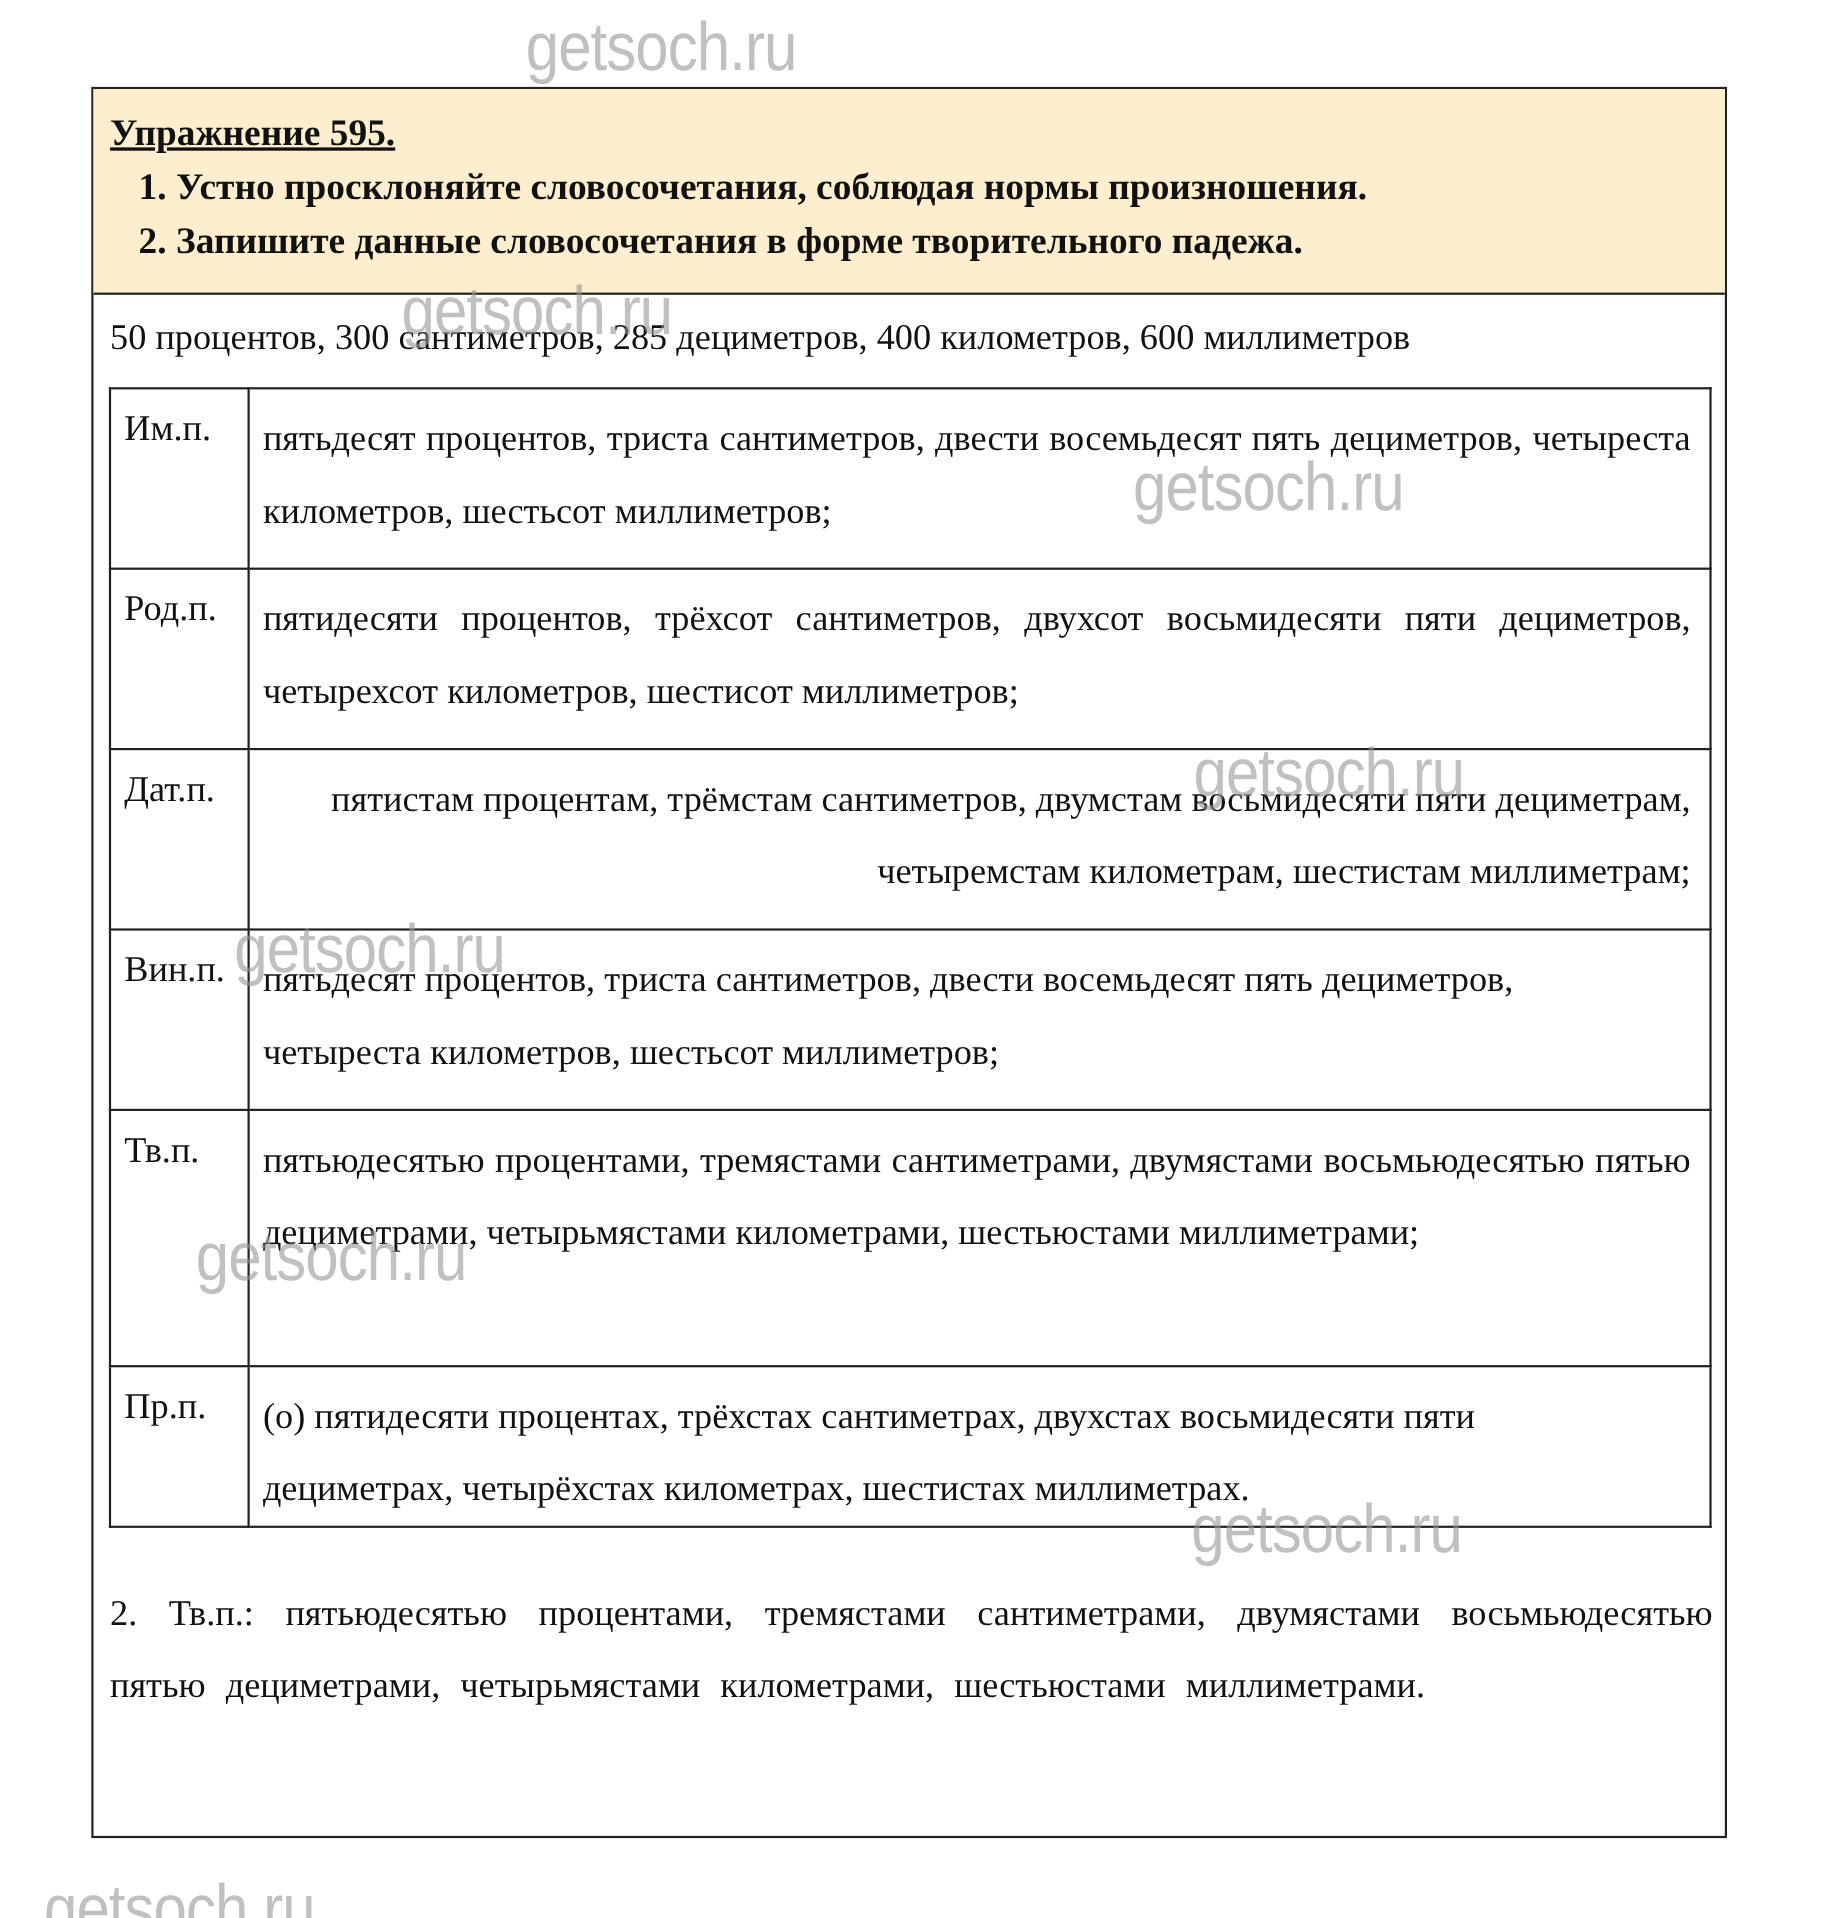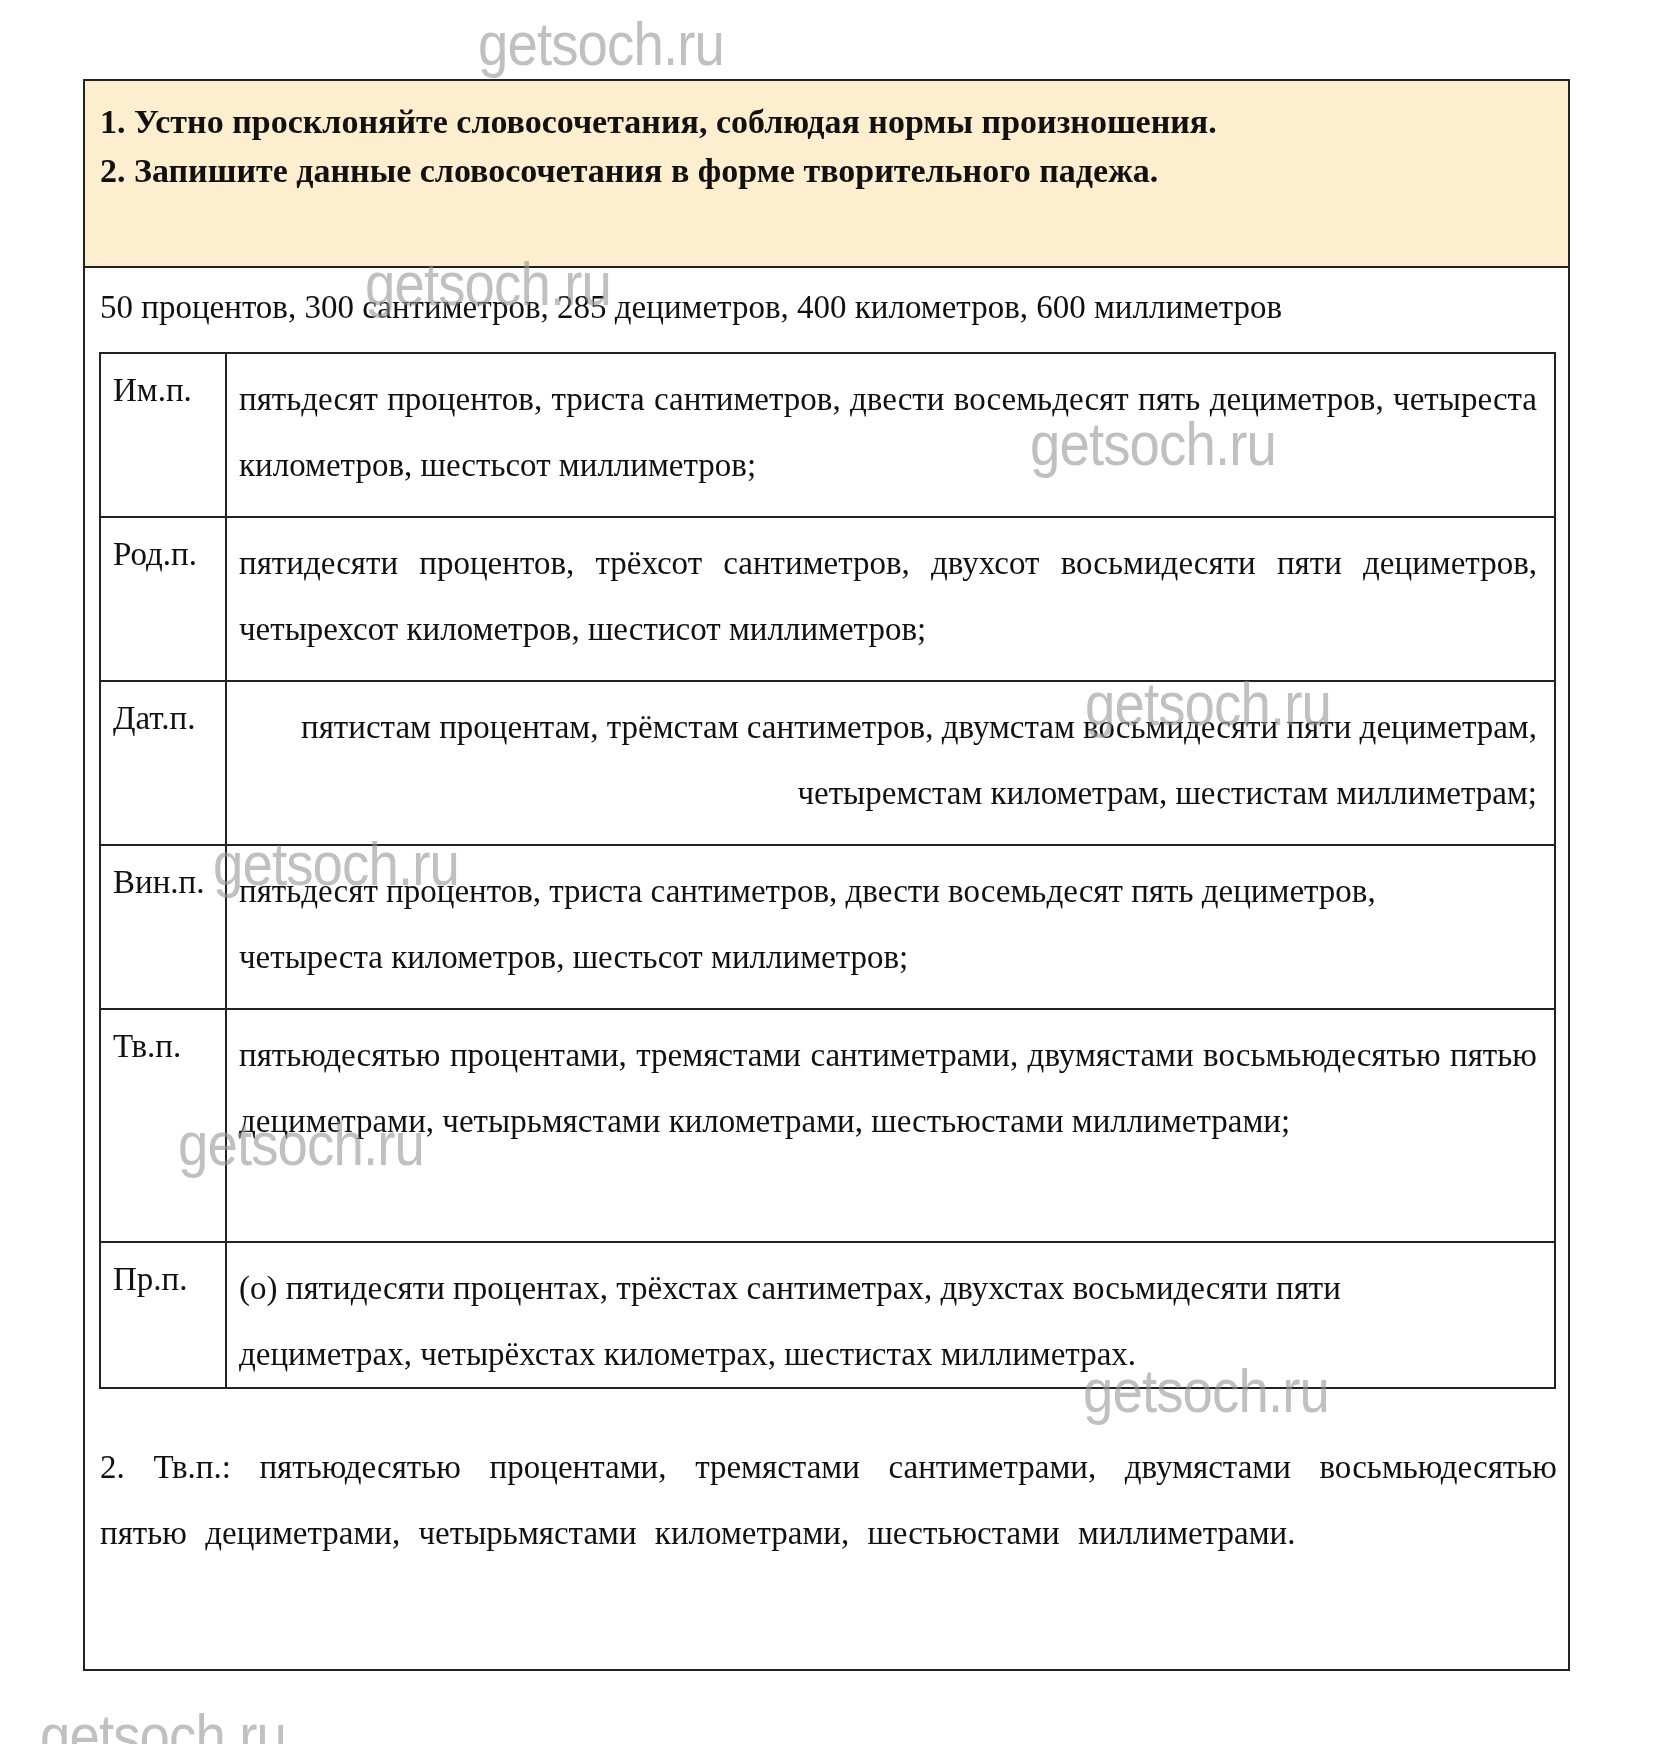--- a/index.html
+++ b/index.html
@@ -32,6 +32,7 @@
 
 <div class="card">
   <div class="header">
+    <span class="title">Упражнение 595.</span>
     <span class="line">1. Устно просклоняйте словосочетания, соблюдая нормы произношения.</span>
     <span class="line">2. Запишите данные словосочетания в форме творительного падежа.</span>
   </div>

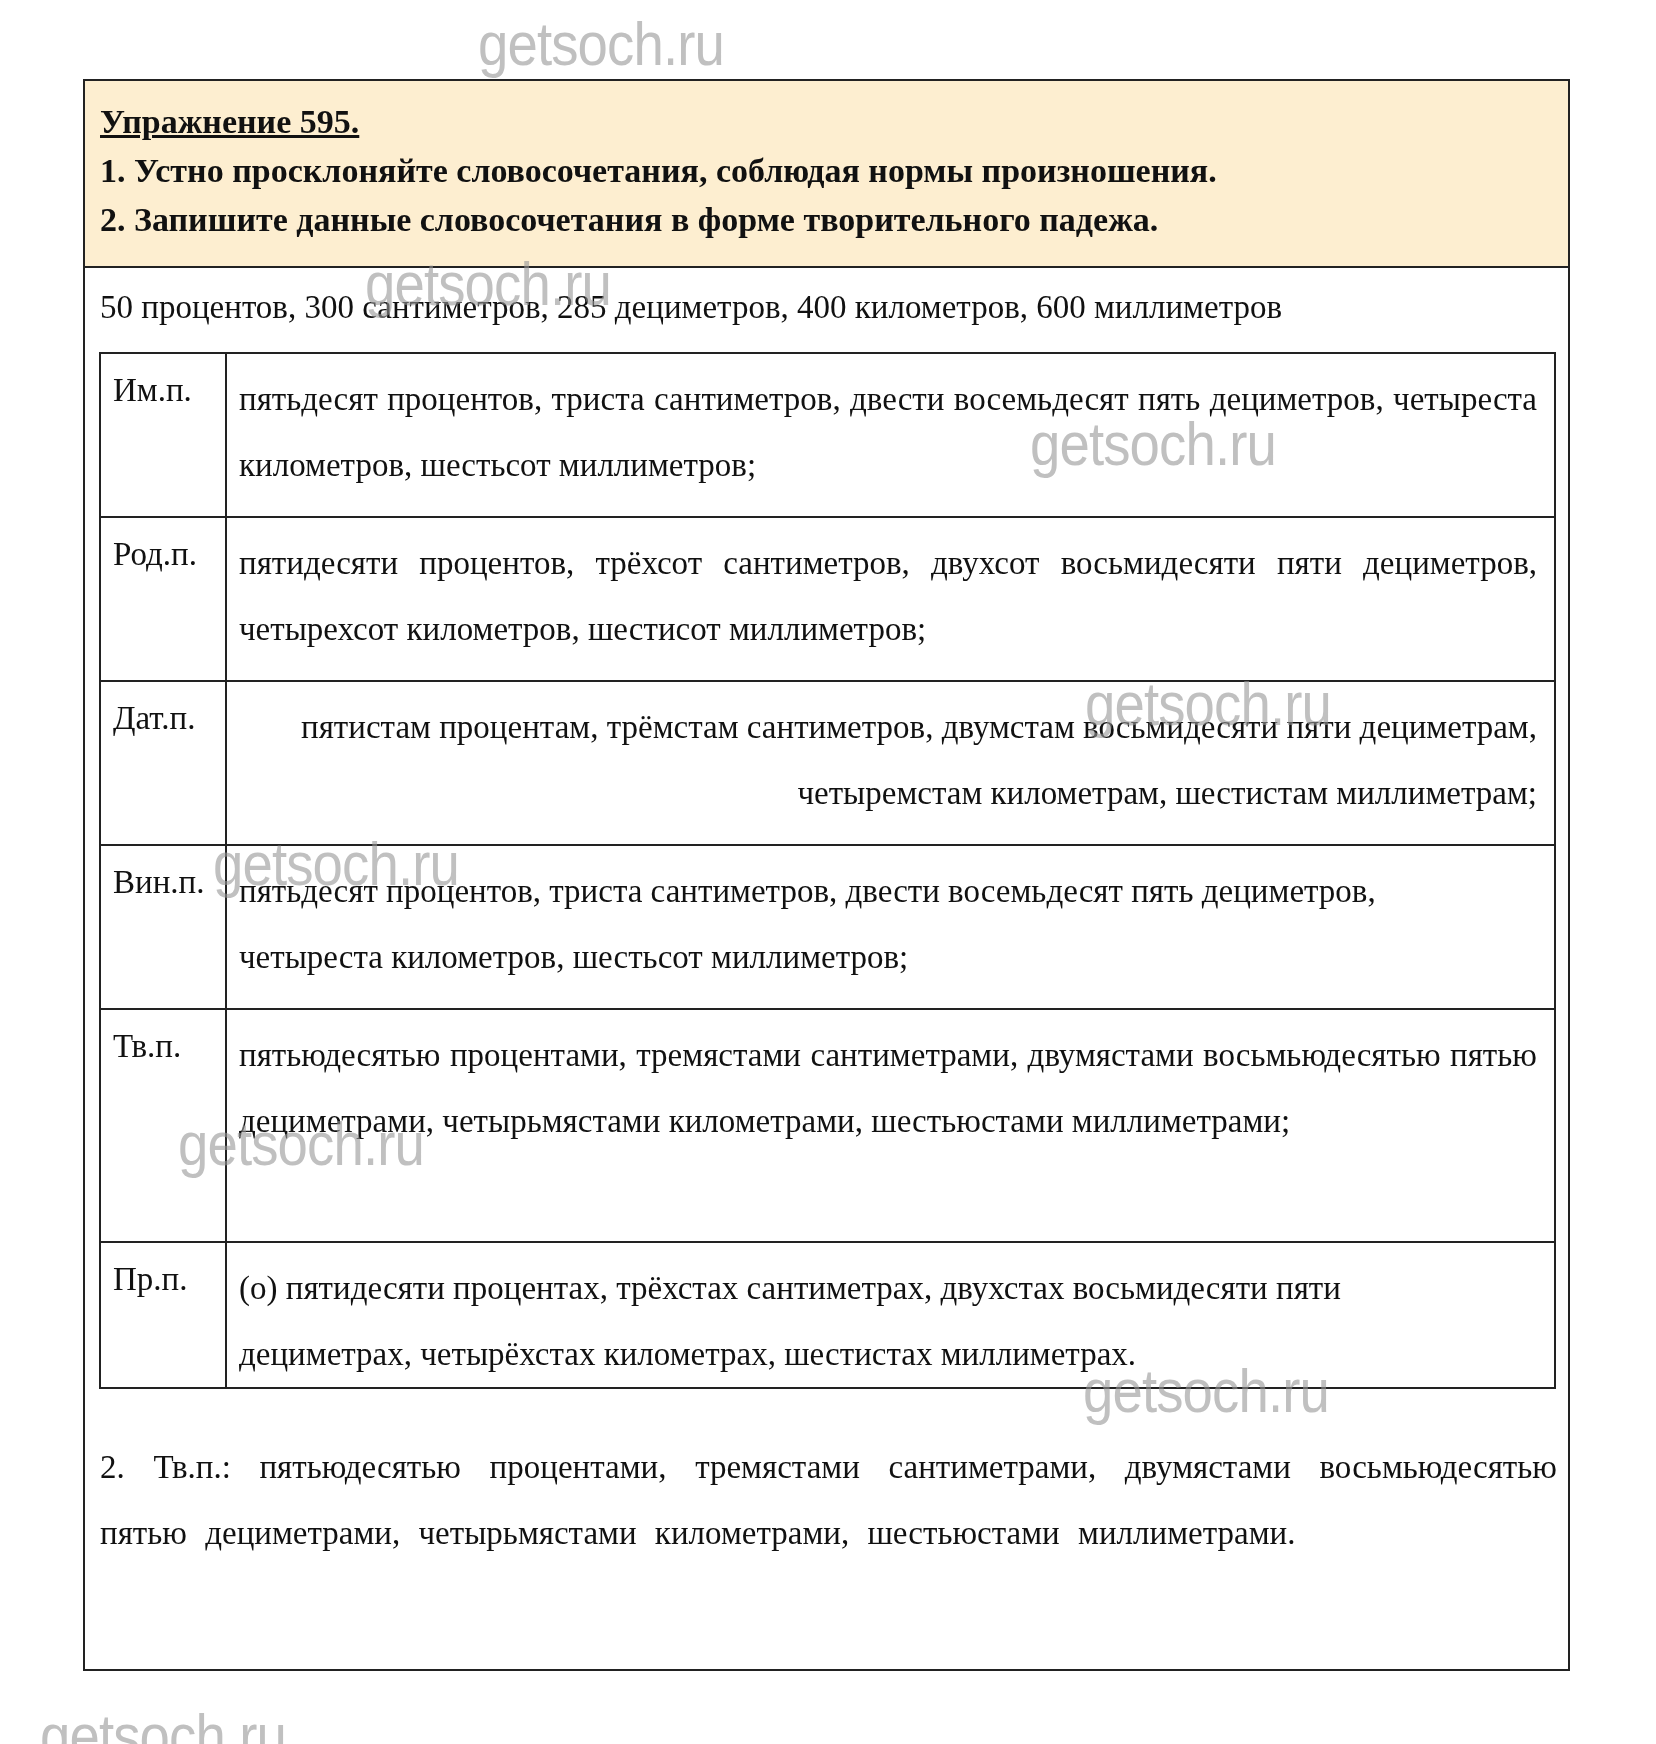--- a/index.html
+++ b/index.html
@@ -13,7 +13,7 @@
   .header { background: #fdeed0; border-bottom: 2px solid #222; height: 187px; box-sizing: border-box;
             padding: 16px 15px 0 15px; font-weight: bold; font-size: 34px; line-height: 49px; }
   .header .title { text-decoration: underline; display: block; }
-  .header .line { display: block; }
+  .header .line { display: block; margin-left: 26px; }
   .given { font-size: 33px; padding: 0 15px; height: 84px; line-height: 78px; }
   table { position: absolute; left: 14px; top: 271px; width: 1457px; border-collapse: collapse; font-size: 33px; }
   td { border: 2px solid #222; vertical-align: top; padding: 0; }

